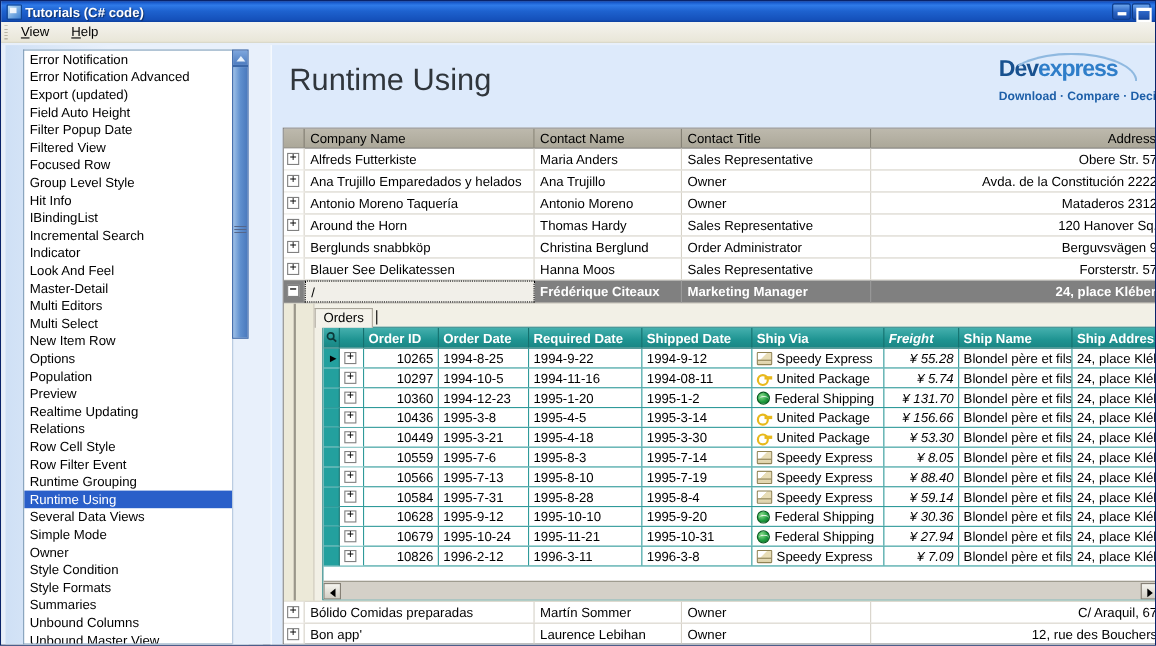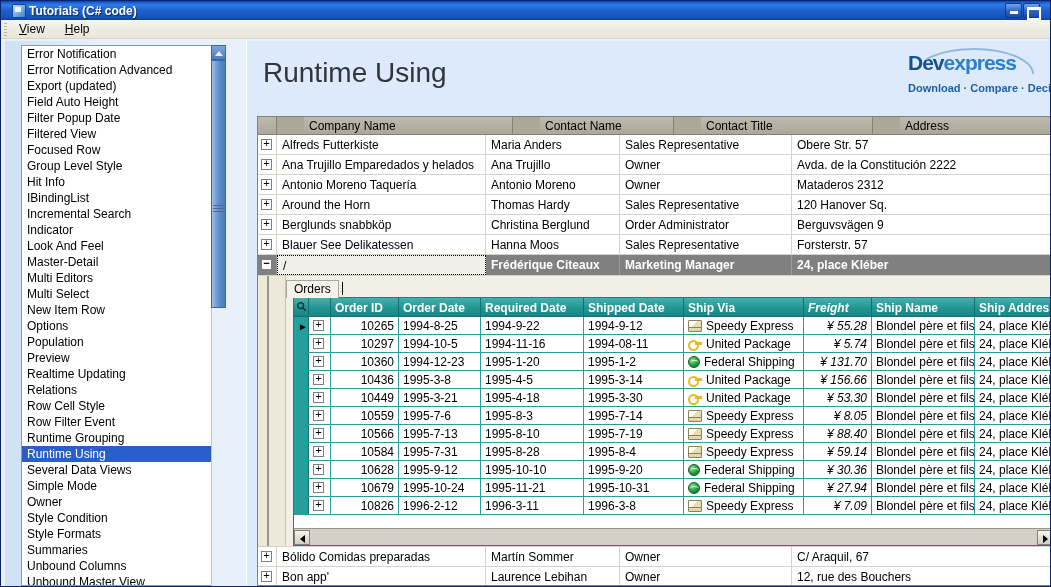--- a/index.html
+++ b/index.html
@@ -25,7 +25,7 @@
     position: absolute; left: 0; top: 0; width: 1049px; height: 19px;
     background: linear-gradient(to bottom, #0a3fa8 0%, #1b5fd0 8%, #2f7ae8 20%, #1e62cf 48%, #1551bb 88%, #0c3f9e 100%);
     display: flex; align-items: center;
-    padding: 0 10px;
+    padding: 0 4px;
   }
   #app-icon {
     width: 14px; height: 14px; margin: 0 3px 0 1px;

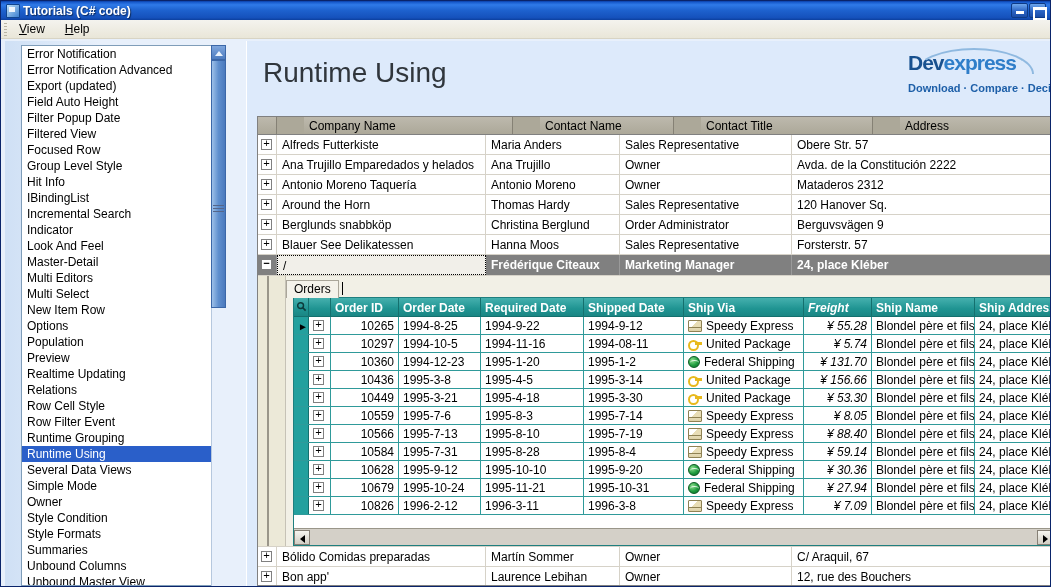--- a/index.html
+++ b/index.html
@@ -171,7 +171,6 @@
   .mrow.header {
     height: 18px; border-bottom: 1px solid #808080;
     background: #aca899;
-    gap: 27px;
   }
   .mcell {
     border-right: 1px solid #d6d2c8;

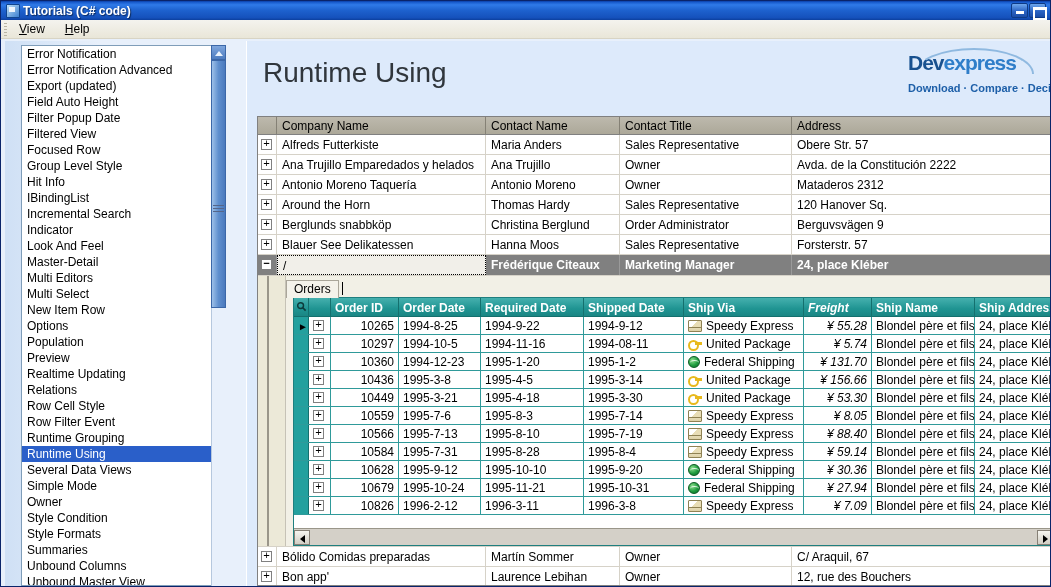--- a/index.html
+++ b/index.html
@@ -188,7 +188,7 @@
   .c-company { width: 209px; flex: none; }
   .c-contact { width: 134px; flex: none; }
   .c-title   { width: 172px; flex: none; }
-  .c-address { flex: 1 1 auto; border-right: none; }
+  .c-address { flex: 1 1 auto; border-right: none; text-align: right; }
 
   .expander {
     position: absolute; left: 3px; top: 4px;

